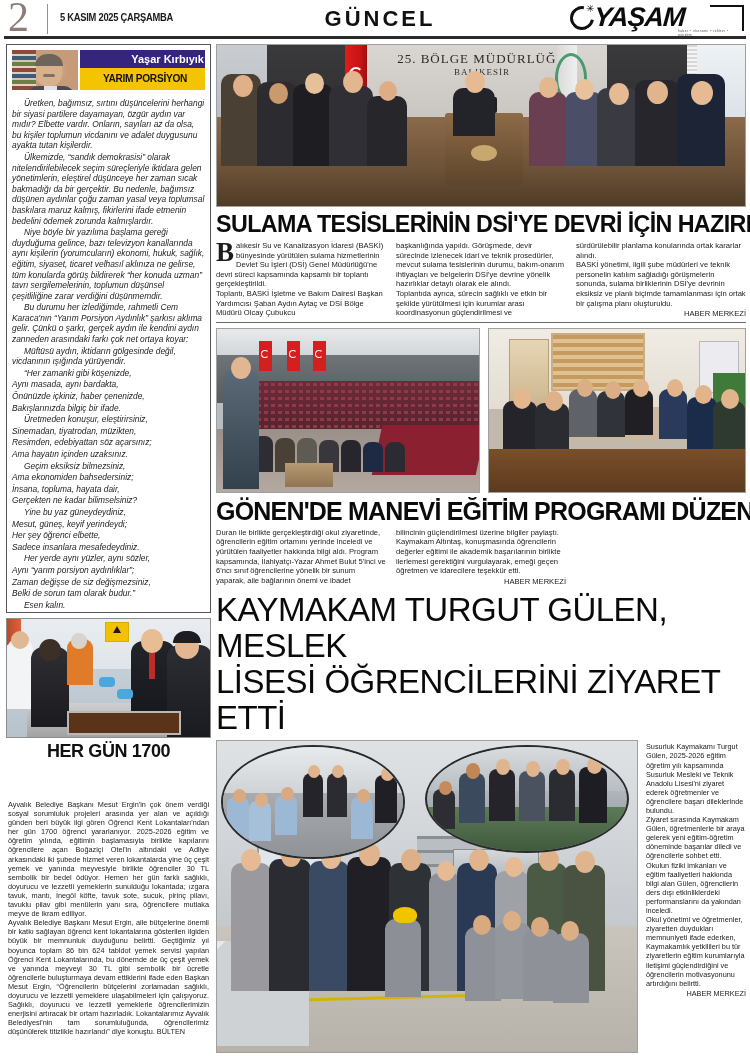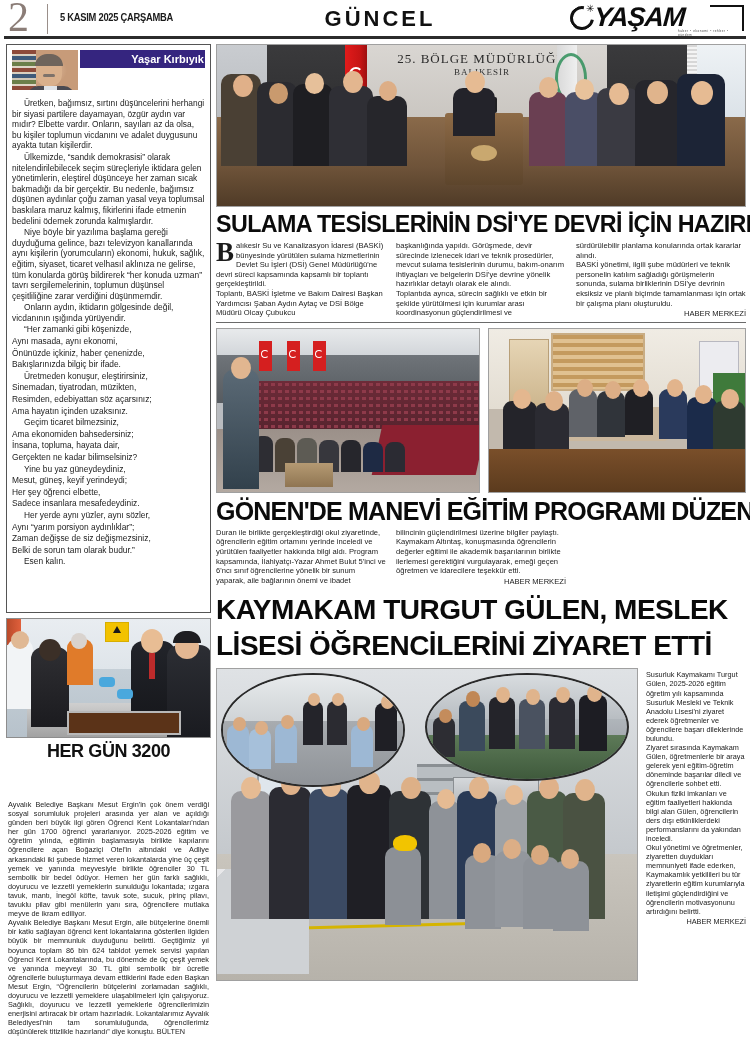--- a/index.html
+++ b/index.html
@@ -596,6 +596,10 @@
         <div class="ap-mus"></div>
       </div>
       <div class="byline-title">Yaşar Kırbıyık</div>
+      <div class="byline-sub">
+        <span>YARIM PORSİYON</span>
+        <span>AYDINLIK!</span>
+      </div>
     </div>
     <div class="opinion-body">
       <p>Üretken, bağımsız, sırtını düşüncelerini herhangi bir siyasi partilere dayamayan, özgür aydın var mıdır? Elbette vardır. Onların, sayıları az da olsa, bu kişiler toplumun vicdanını ve adalet duygusunu ayakta tutan kişilerdir.</p>

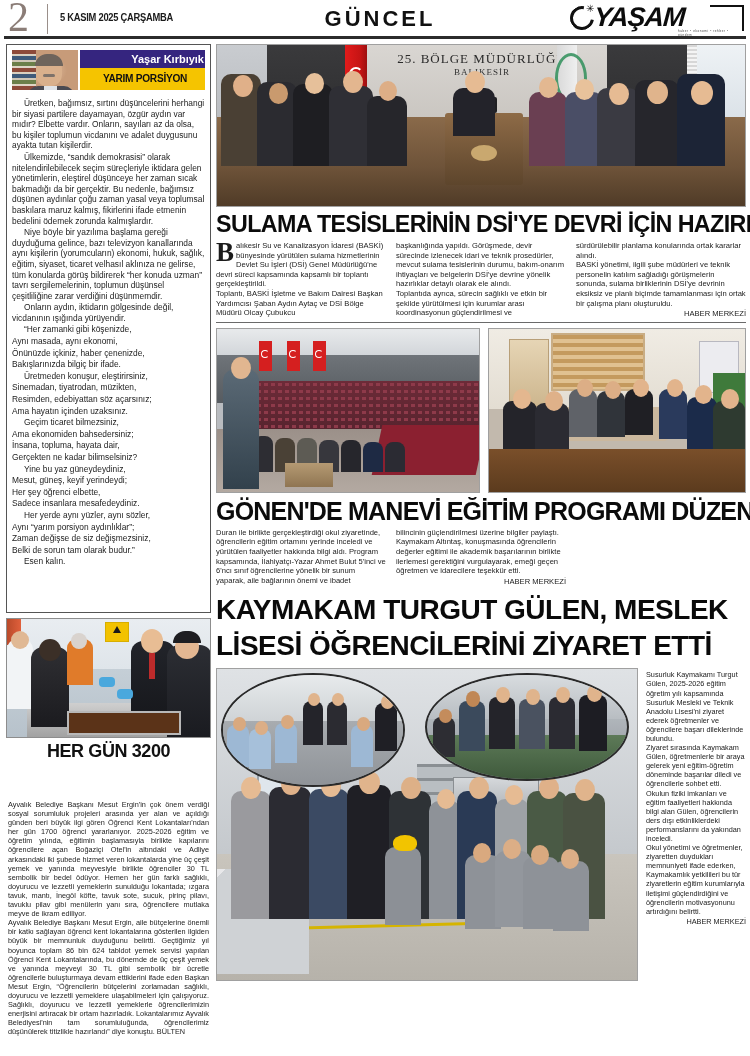--- a/index.html
+++ b/index.html
@@ -207,6 +207,7 @@
   .opinion-body p {
     margin: 0 0 1px 0;
     text-indent: 12px;
+    font-style: italic;
   }
   .opinion-body p.verse {
     text-indent: 12px;

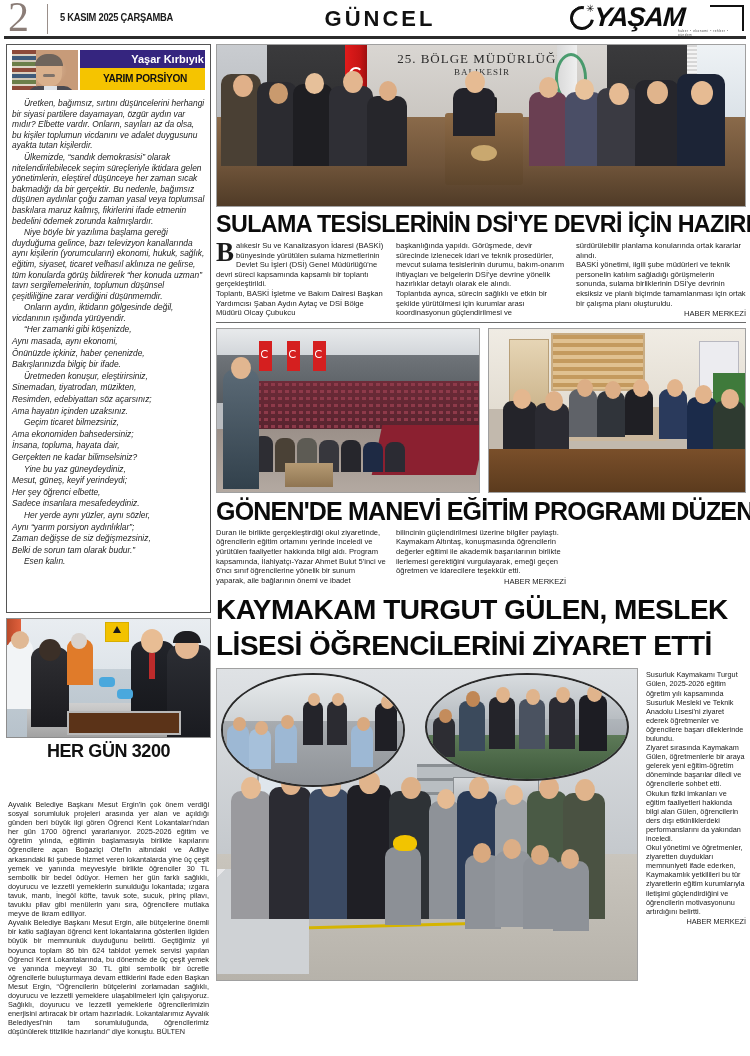--- a/index.html
+++ b/index.html
@@ -606,6 +606,7 @@
       <p>Üretken, bağımsız, sırtını düşüncelerini herhangi bir siyasi partilere dayamayan, özgür aydın var mıdır? Elbette vardır. Onların, sayıları az da olsa, bu kişiler toplumun vicdanını ve adalet duygusunu ayakta tutan kişilerdir.</p>
       <p>Ülkemizde, “sandık demokrasisi” olarak nitelendirilebilecek seçim süreçleriyle iktidara gelen yönetimlerin, eleştirel düşünceye her zaman sıcak bakmadığı da bir gerçektir. Bu nedenle, bağımsız düşünen aydınlar çoğu zaman yasal veya toplumsal baskılara maruz kalmış, fikirlerini ifade etmenin bedelini ödemek zorunda kalmışlardır.</p>
       <p>Niye böyle bir yazılıma başlama gereği duyduğuma gelince, bazı televizyon kanallarında aynı kişilerin (yorumcuların) ekonomi, hukuk, sağlık, eğitim, siyaset, ticaret velhasıl aklınıza ne gelirse, tüm konularda görüş bildirerek “her konuda uzman” tavrı sergilemelerinin, toplumun düşünsel çeşitliliğine zarar verdiğini düşünmemdir.</p>
+      <p>Bu durumu her izlediğimde, rahmetli Cem Karaca'nın “Yarım Porsiyon Aydınlık” şarkısı aklıma gelir. Çünkü o şarkı, gerçek aydın ile kendini aydın zanneden arasındaki farkı çok net ortaya koyar:</p>
       <p>Onların aydın, iktidarın gölgesinde değil, vicdanının ışığında yürüyendir.</p>
 
       <p class="verse">“Her zamanki gibi köşenizde,</p>

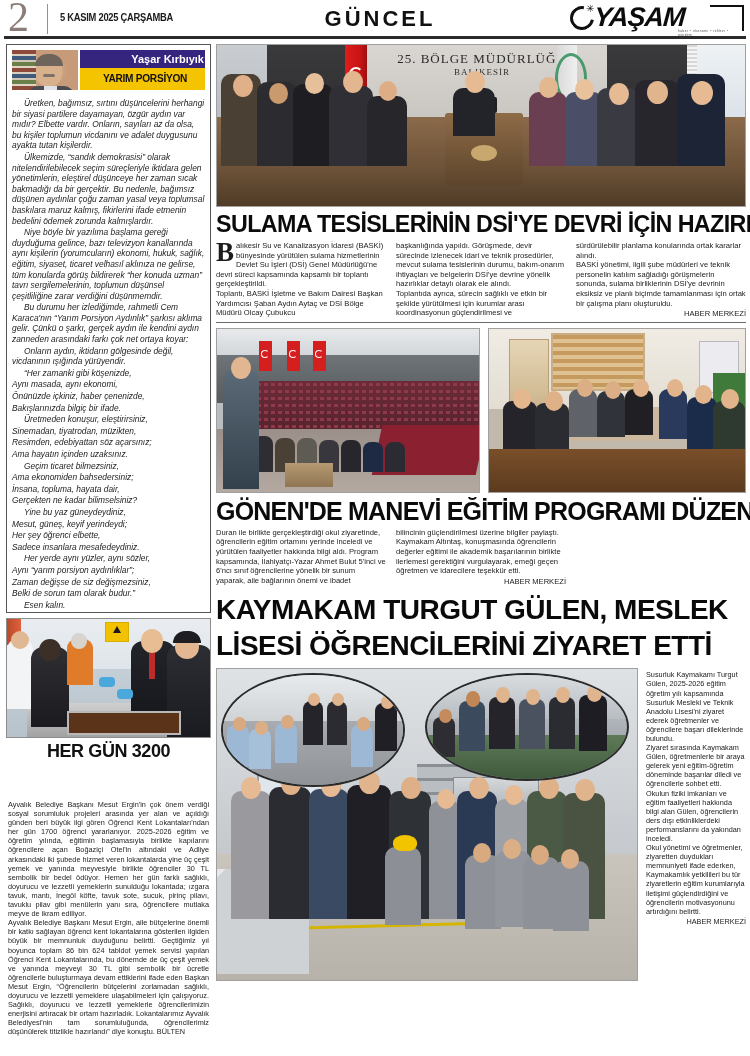--- a/index.html
+++ b/index.html
@@ -607,7 +607,7 @@
       <p>Ülkemizde, “sandık demokrasisi” olarak nitelendirilebilecek seçim süreçleriyle iktidara gelen yönetimlerin, eleştirel düşünceye her zaman sıcak bakmadığı da bir gerçektir. Bu nedenle, bağımsız düşünen aydınlar çoğu zaman yasal veya toplumsal baskılara maruz kalmış, fikirlerini ifade etmenin bedelini ödemek zorunda kalmışlardır.</p>
       <p>Niye böyle bir yazılıma başlama gereği duyduğuma gelince, bazı televizyon kanallarında aynı kişilerin (yorumcuların) ekonomi, hukuk, sağlık, eğitim, siyaset, ticaret velhasıl aklınıza ne gelirse, tüm konularda görüş bildirerek “her konuda uzman” tavrı sergilemelerinin, toplumun düşünsel çeşitliliğine zarar verdiğini düşünmemdir.</p>
       <p>Bu durumu her izlediğimde, rahmetli Cem Karaca'nın “Yarım Porsiyon Aydınlık” şarkısı aklıma gelir. Çünkü o şarkı, gerçek aydın ile kendini aydın zanneden arasındaki farkı çok net ortaya koyar:</p>
-      <p>Onların aydın, iktidarın gölgesinde değil, vicdanının ışığında yürüyendir.</p>
+      <p>Müftüsü aydın, iktidarın gölgesinde değil, vicdanının ışığında yürüyendir.</p>
 
       <p class="verse">“Her zamanki gibi köşenizde,</p>
       <p class="verse-cont">Aynı masada, aynı ekonomi,</p>

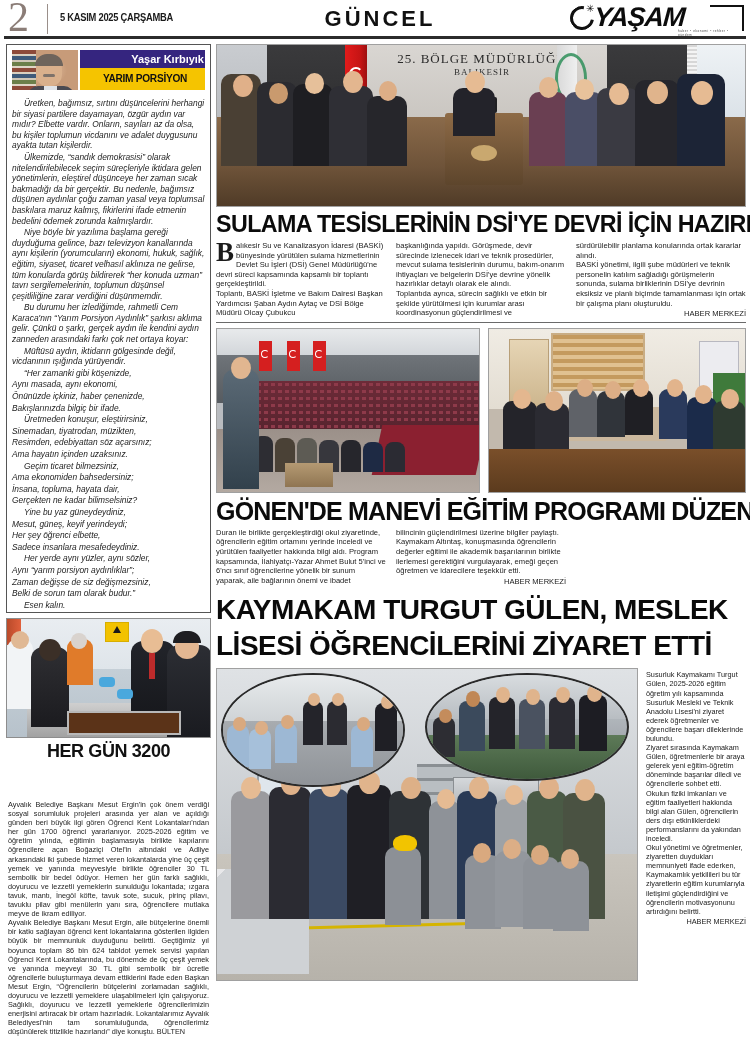--- a/index.html
+++ b/index.html
@@ -610,7 +610,7 @@
       <p>Müftüsü aydın, iktidarın gölgesinde değil, vicdanının ışığında yürüyendir.</p>
 
       <p class="verse">“Her zamanki gibi köşenizde,</p>
-      <p class="verse-cont">Aynı masada, aynı ekonomi,</p>
+      <p class="verse-cont">Aynı masada, aynı bardakta,</p>
       <p class="verse-cont">Önünüzde içkiniz, haber çenenizde,</p>
       <p class="verse-cont">Bakışlarınızda bilgiç bir ifade.</p>
 

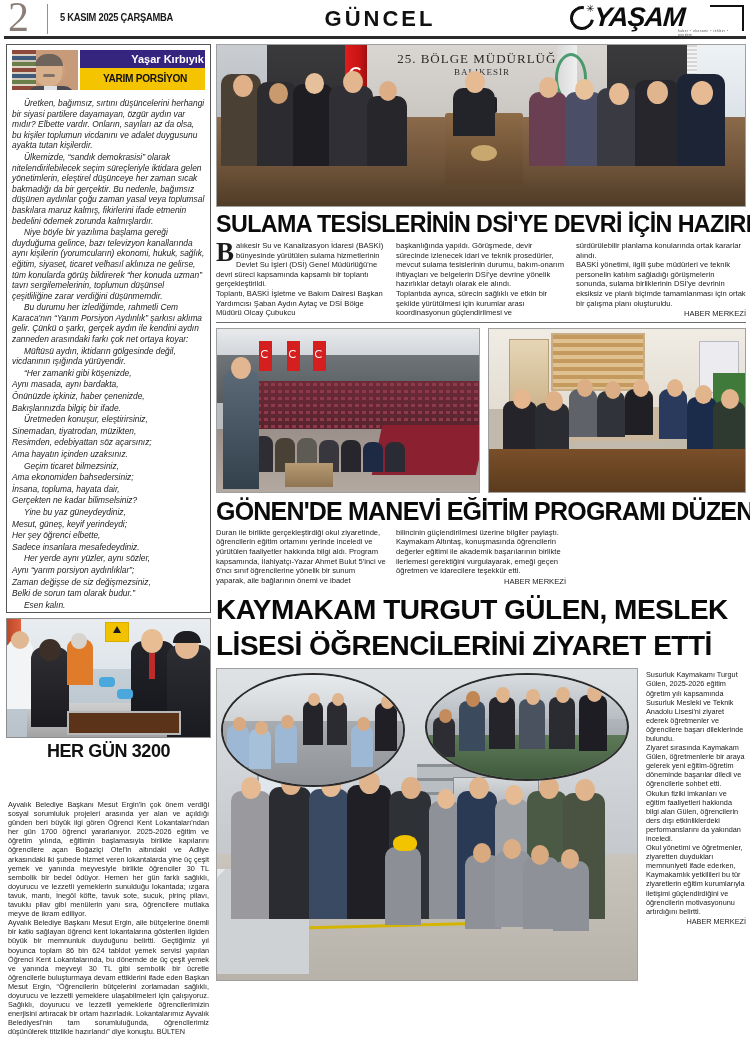--- a/index.html
+++ b/index.html
@@ -619,7 +619,7 @@
       <p class="verse-cont">Resimden, edebiyattan söz açarsınız;</p>
       <p class="verse-cont">Ama hayatın içinden uzaksınız.</p>
 
-      <p class="verse">Geçim ticaret bilmezsiniz,</p>
+      <p class="verse">Geçim eksiksiz bilmezsiniz,</p>
       <p class="verse-cont">Ama ekonomiden bahsedersiniz;</p>
       <p class="verse-cont">İnsana, topluma, hayata dair,</p>
       <p class="verse-cont">Gerçekten ne kadar bilimselsiniz?</p>

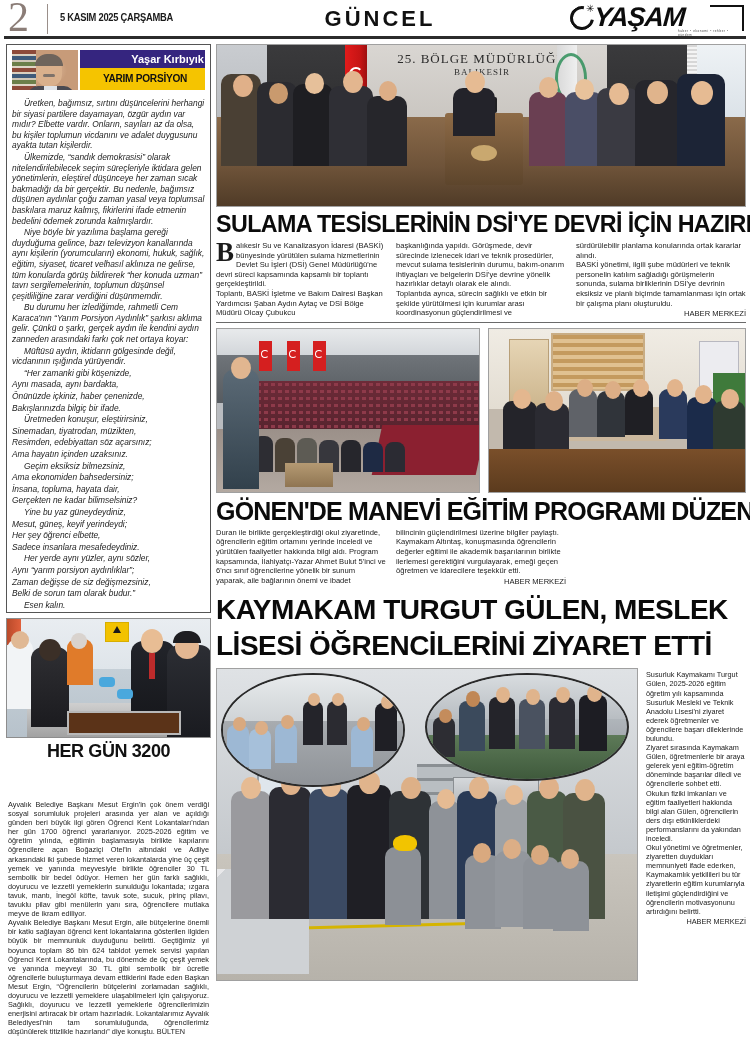--- a/index.html
+++ b/index.html
@@ -502,8 +502,8 @@
   
   .headline3 {
     width: 530px;
-    font-size: 28px;
-    font-weight: bold;
+    font-size: 33px;
+    font-weight: normal;
     letter-spacing: -0.5px;
     line-height: 36px;
     color: #0a0a0a;

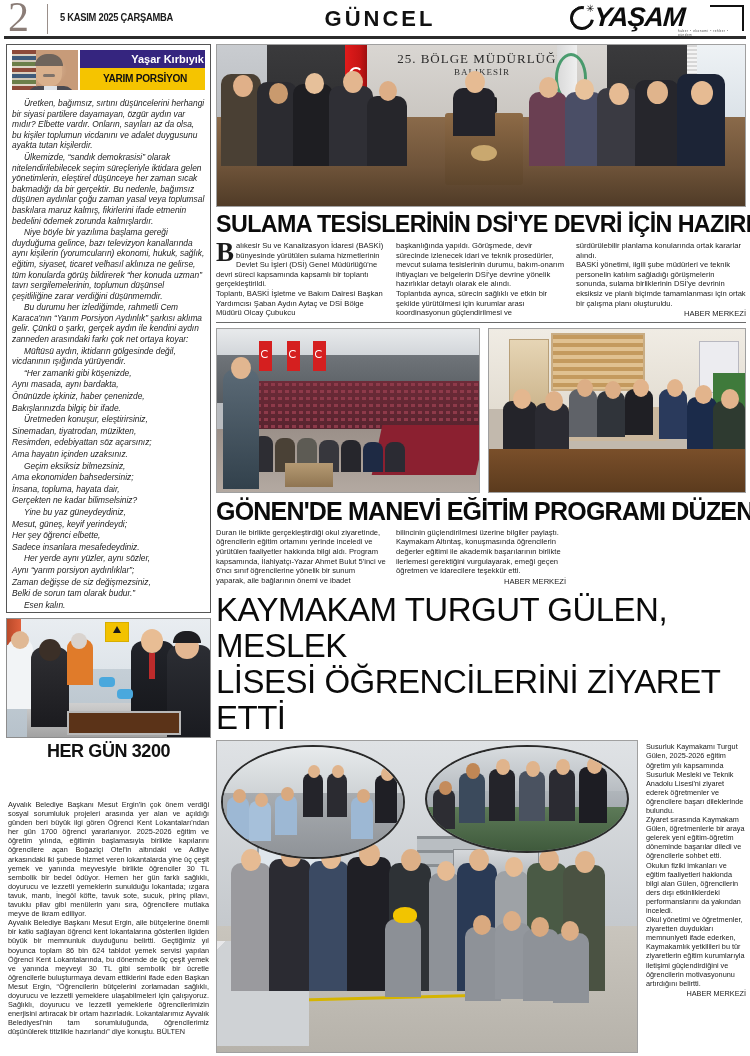--- a/index.html
+++ b/index.html
@@ -662,7 +662,7 @@
 </div>
 
 <div class="left-headline">
-  <div>HER GÜN 3200</div>
+  <div>HER GÜN 1700</div>
 </div>
 
 <div class="left-article">

